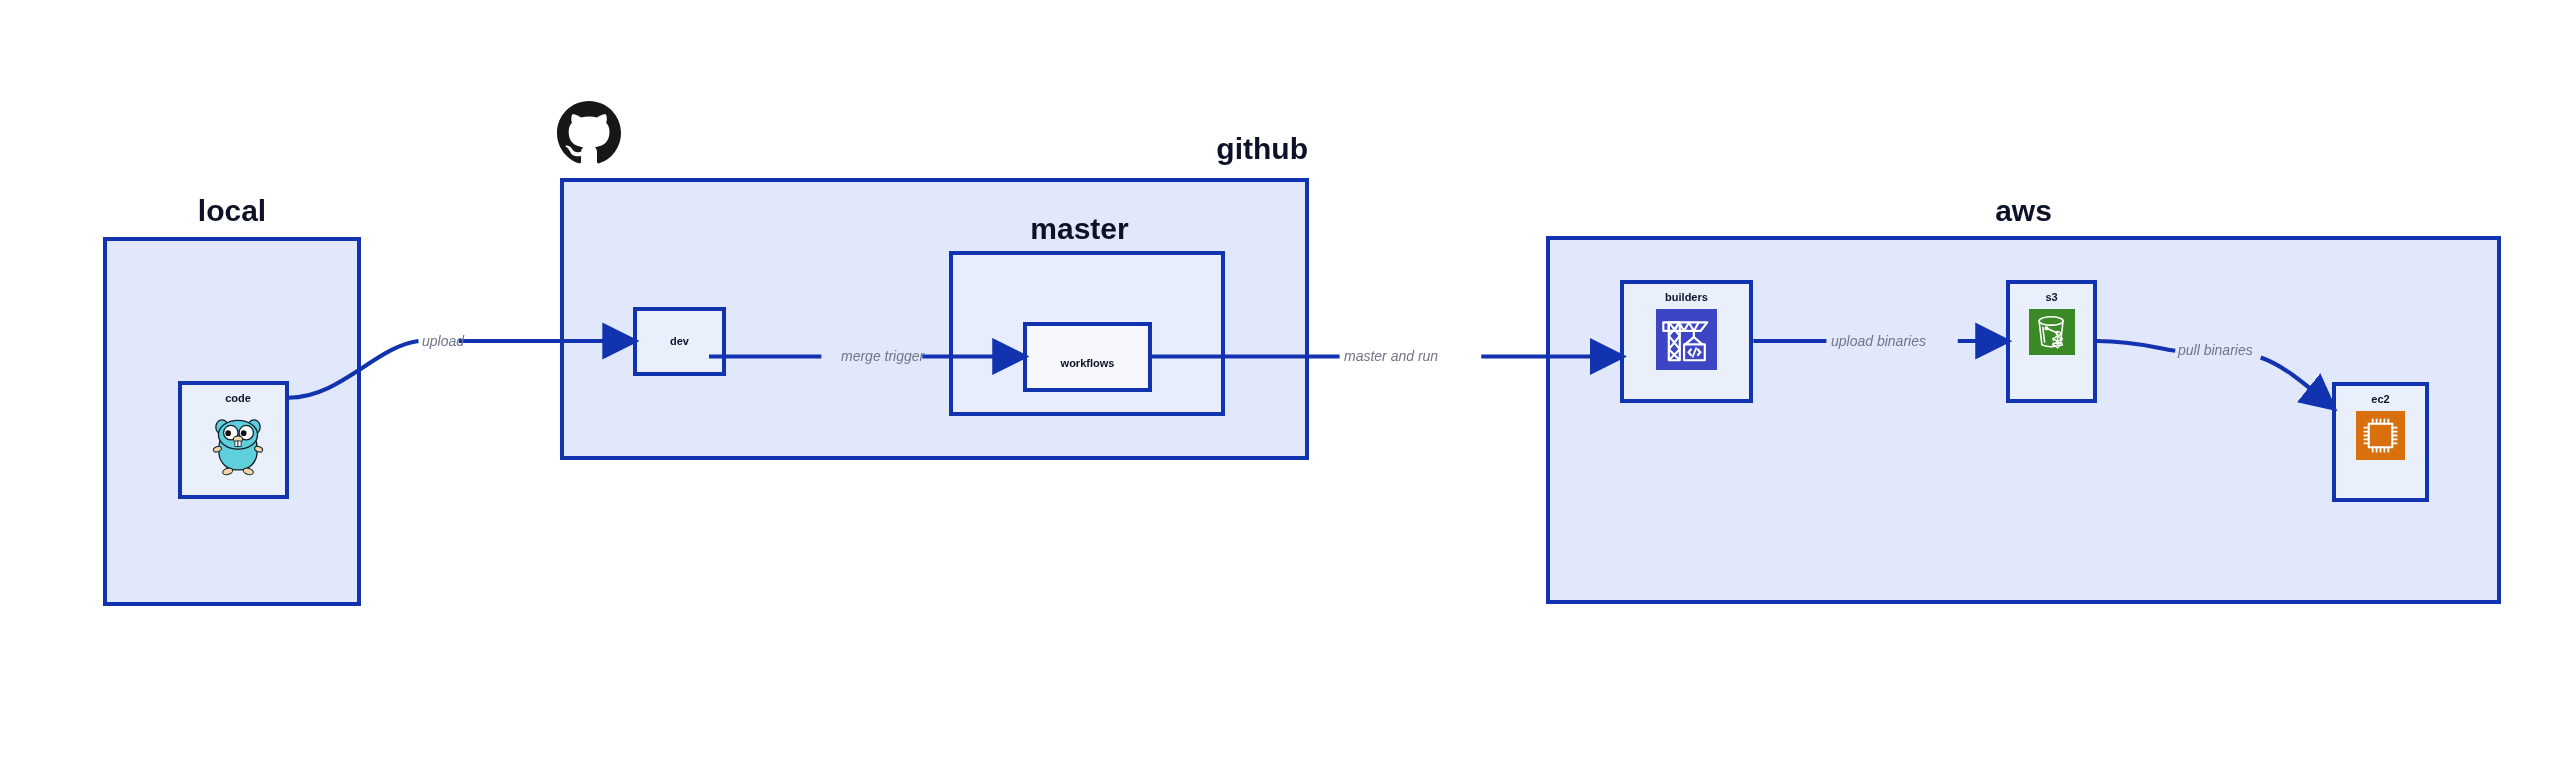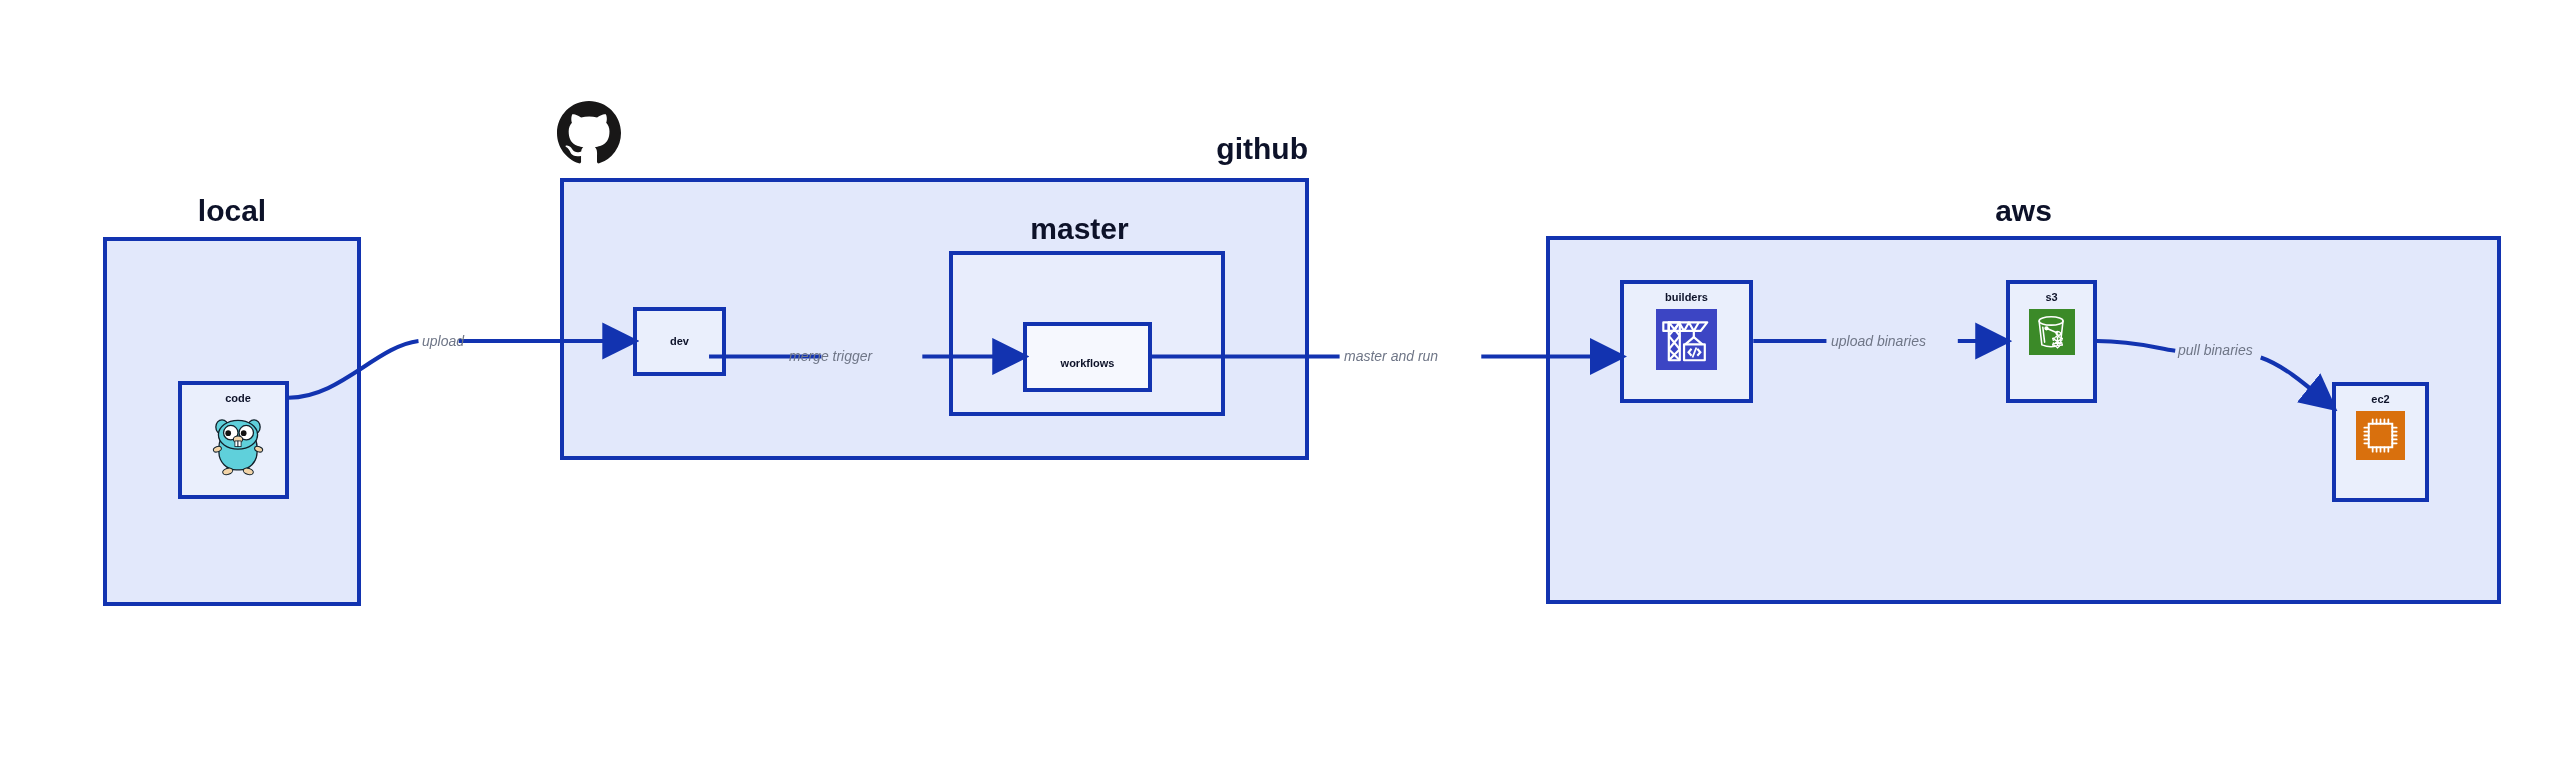--- a/index.html
+++ b/index.html
@@ -253,7 +253,7 @@
   </svg>
 
   <div class="edge-label" style="left:422px; top:334px;">upload</div>
-  <div class="edge-label" style="left:789px; top:349px;">merge trigger</div>
+  <div class="edge-label" style="left:841px; top:349px;">merge trigger</div>
   <div class="edge-label" style="left:1344px; top:349px;">master and run</div>
   <div class="edge-label" style="left:1831px; top:334px;">upload binaries</div>
   <div class="edge-label" style="left:2178px; top:343px;">pull binaries</div>

